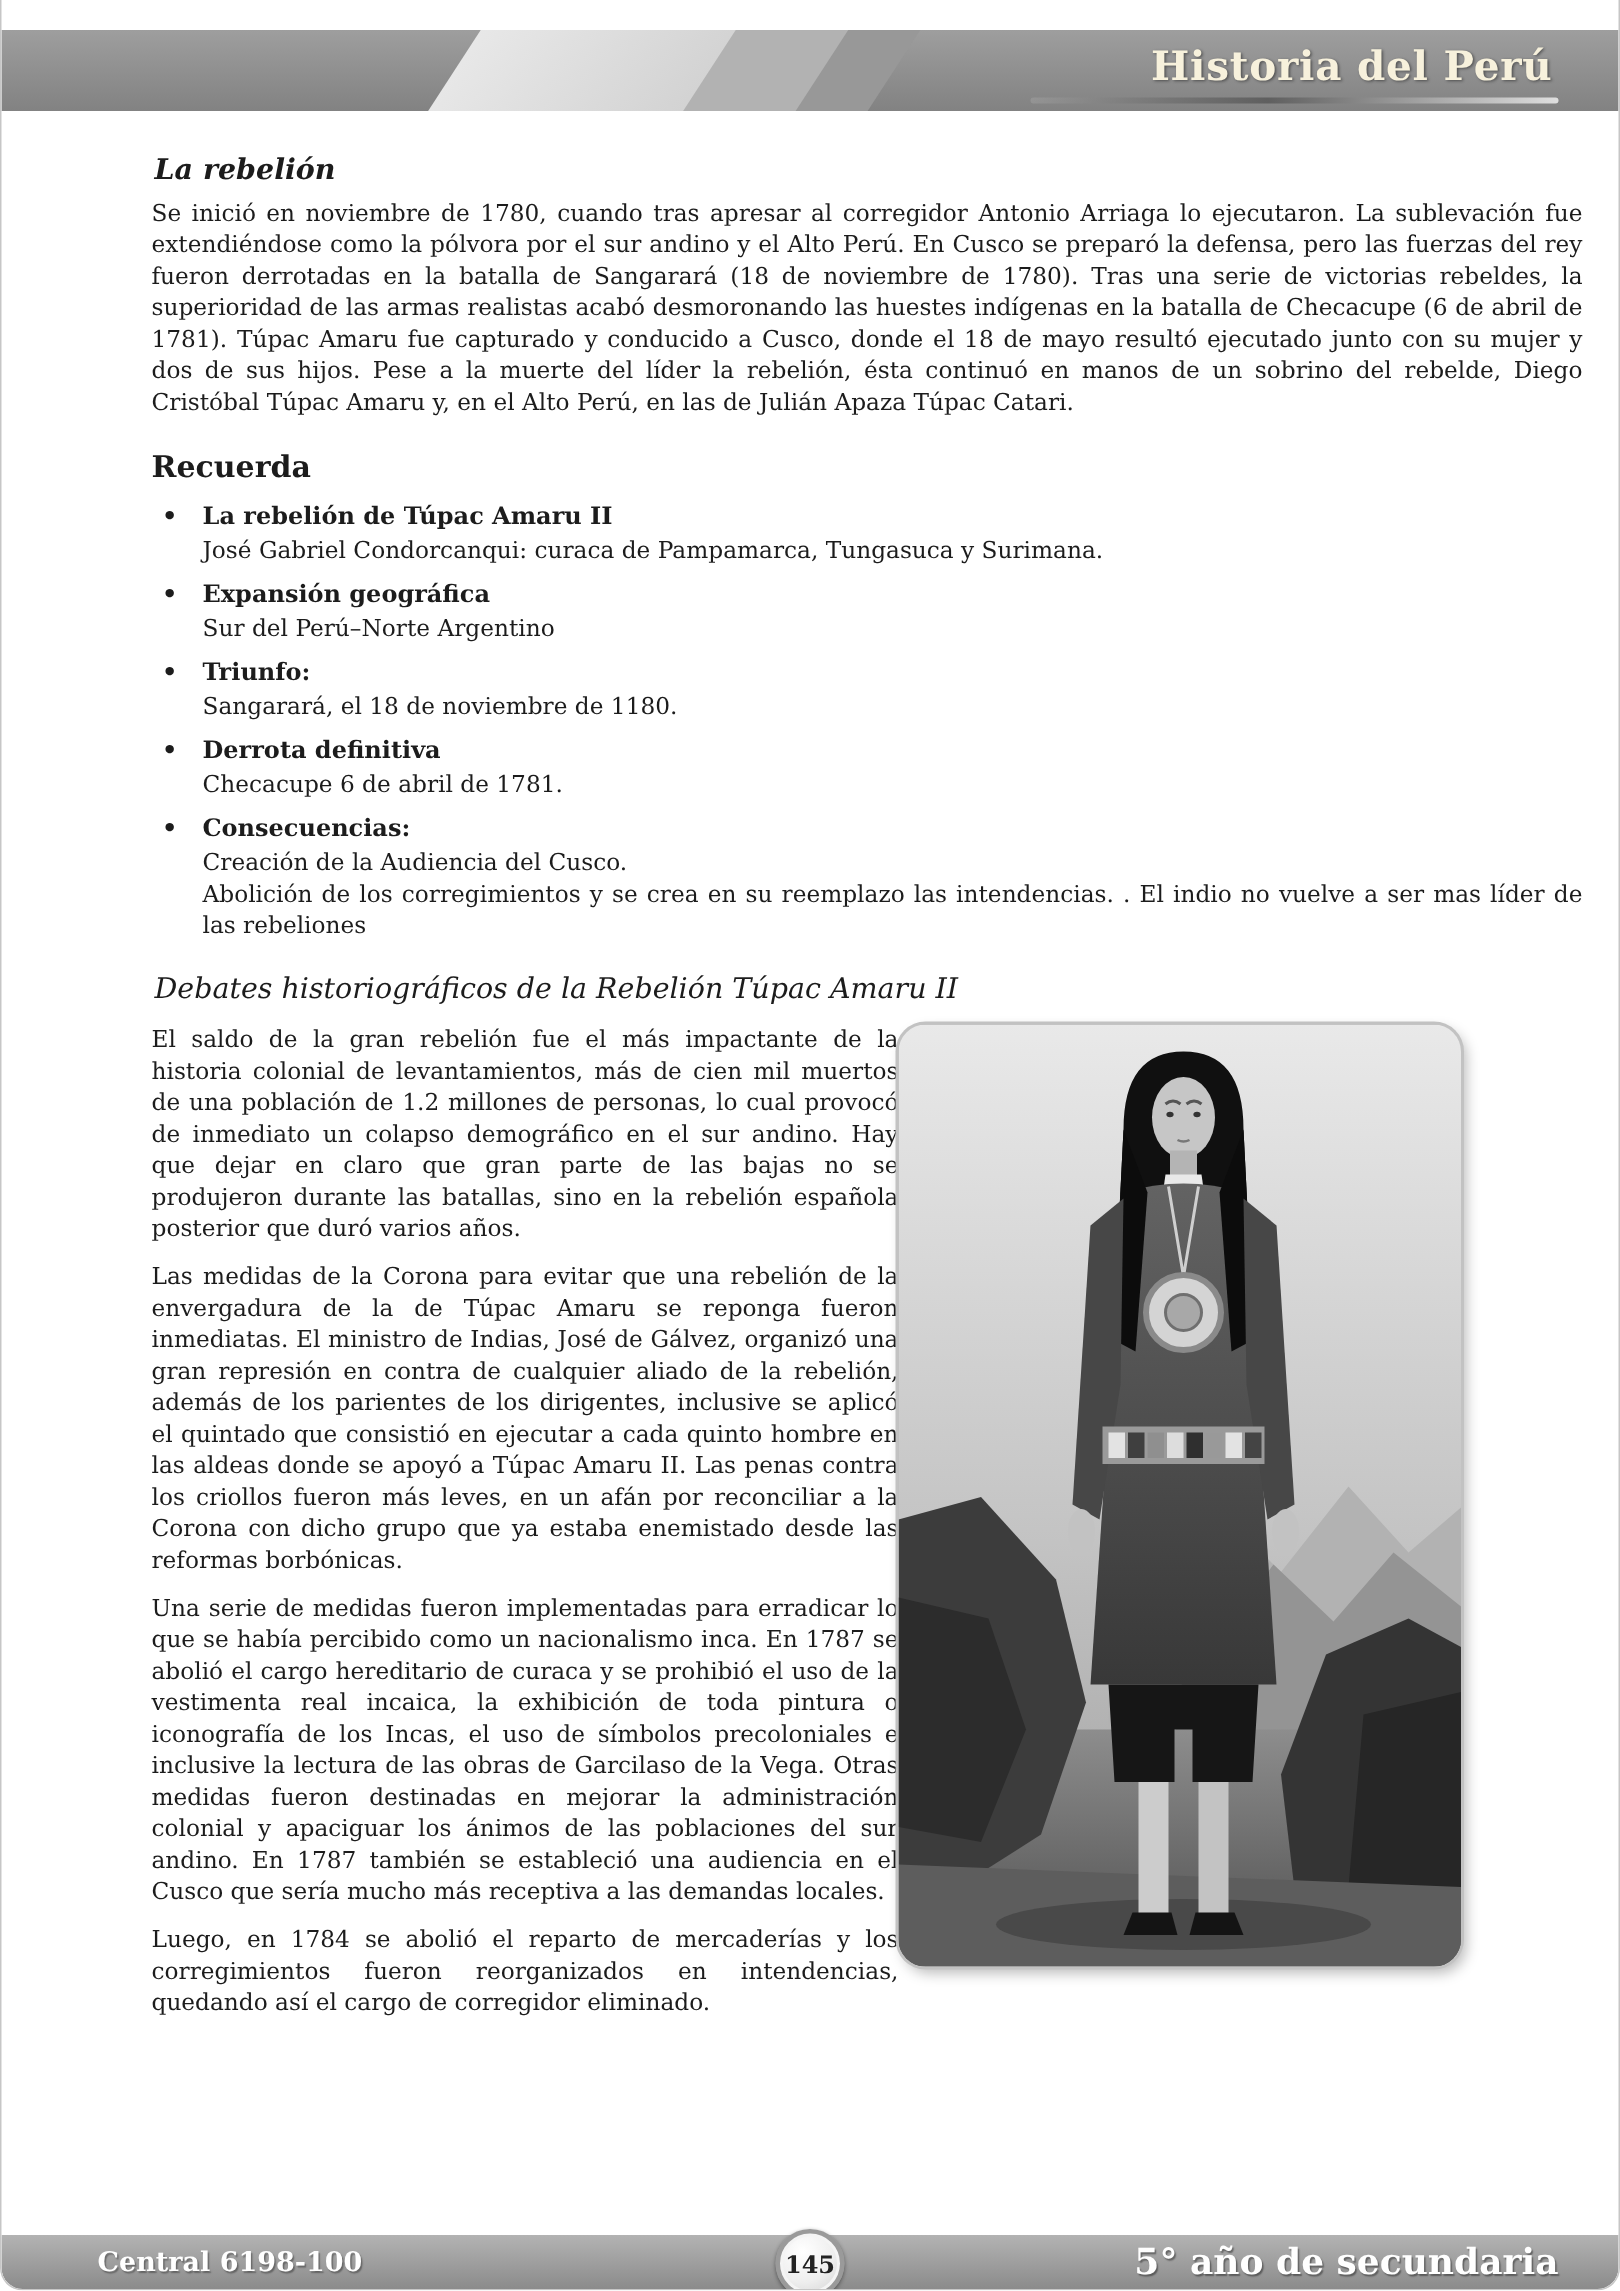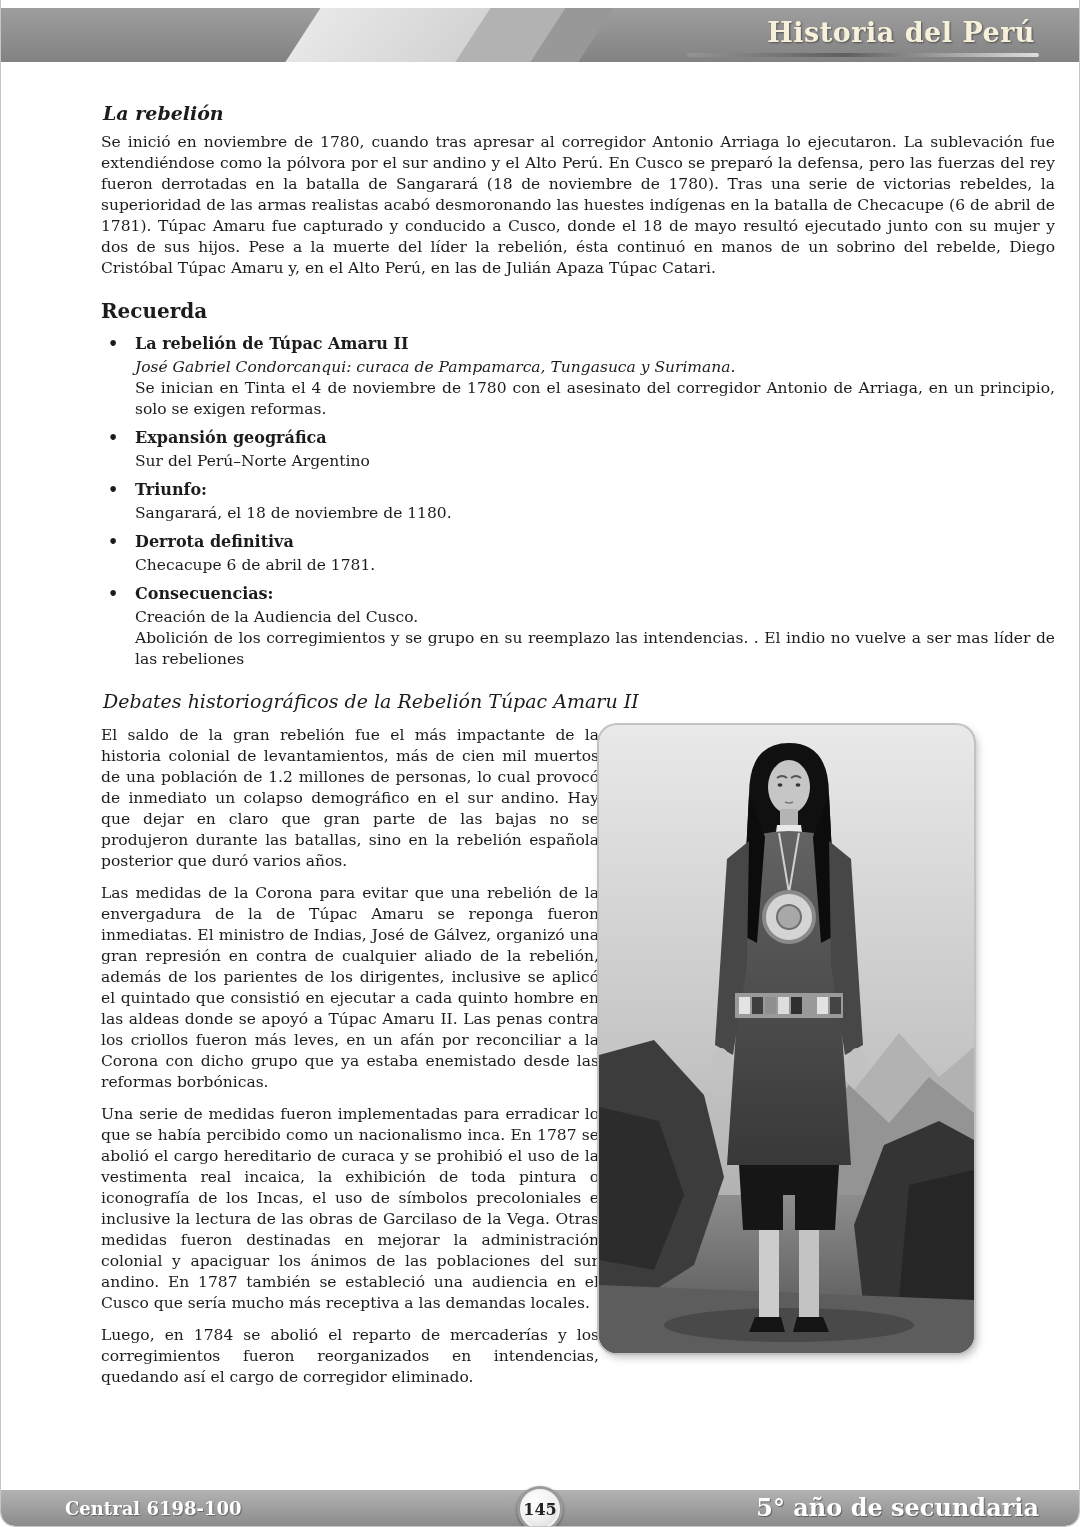--- a/index.html
+++ b/index.html
@@ -14,7 +14,7 @@
 
   
   .header-band {
-    position:absolute; top:8px; left:0; width:100%; height:54px;
+    position:absolute; top:20px; left:0; width:100%; height:54px;
     background:linear-gradient(180deg,#9e9e9e,#828282); overflow:hidden;
   }
   .deco { position:absolute; top:-12px; height:84px; transform:skewX(-33deg); }

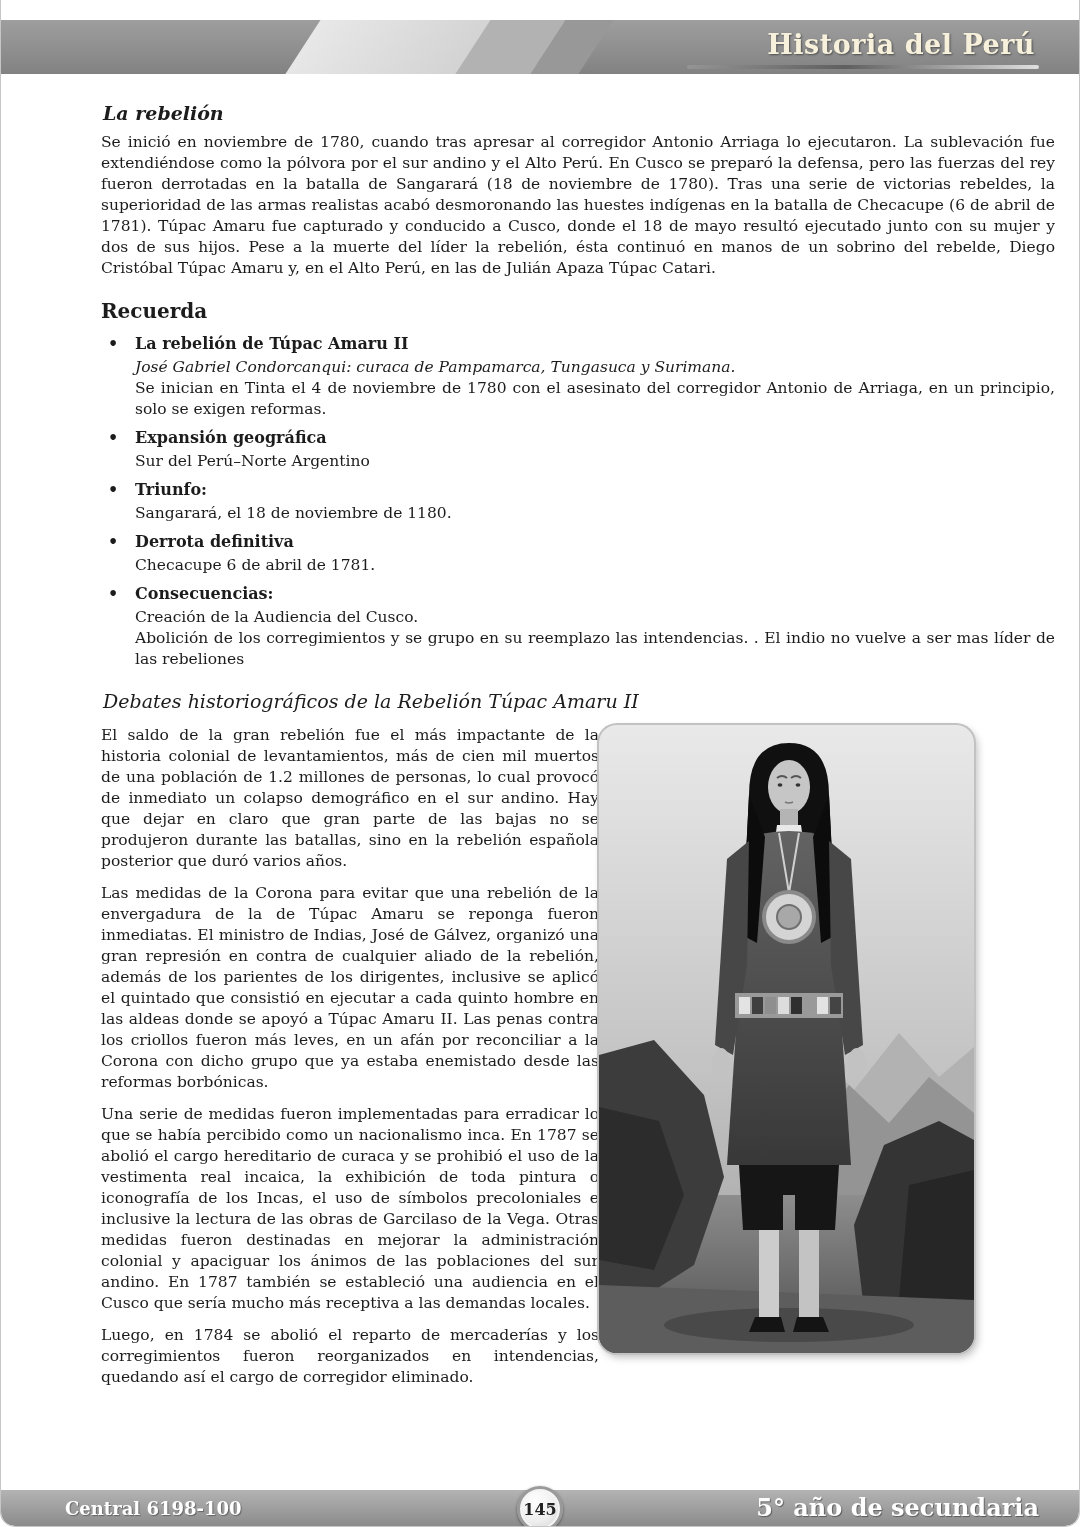--- a/index.html
+++ b/index.html
@@ -43,7 +43,7 @@
   .bullet-body { flex:1; }
   .bullet-title { font-weight:bold; font-size:16px; line-height:21px; margin-bottom:3px; }
   .bullet-line { font-size:15.5px; line-height:21px; text-align:justify; }
-  .italic { font-style:italic; }
+  .italic { }
 
   .debates-heading { font-weight:normal; font-style:italic; font-size:19px; margin:20px 0 13px 2px; }
   .debates-cols { display:flex; align-items:flex-start; }

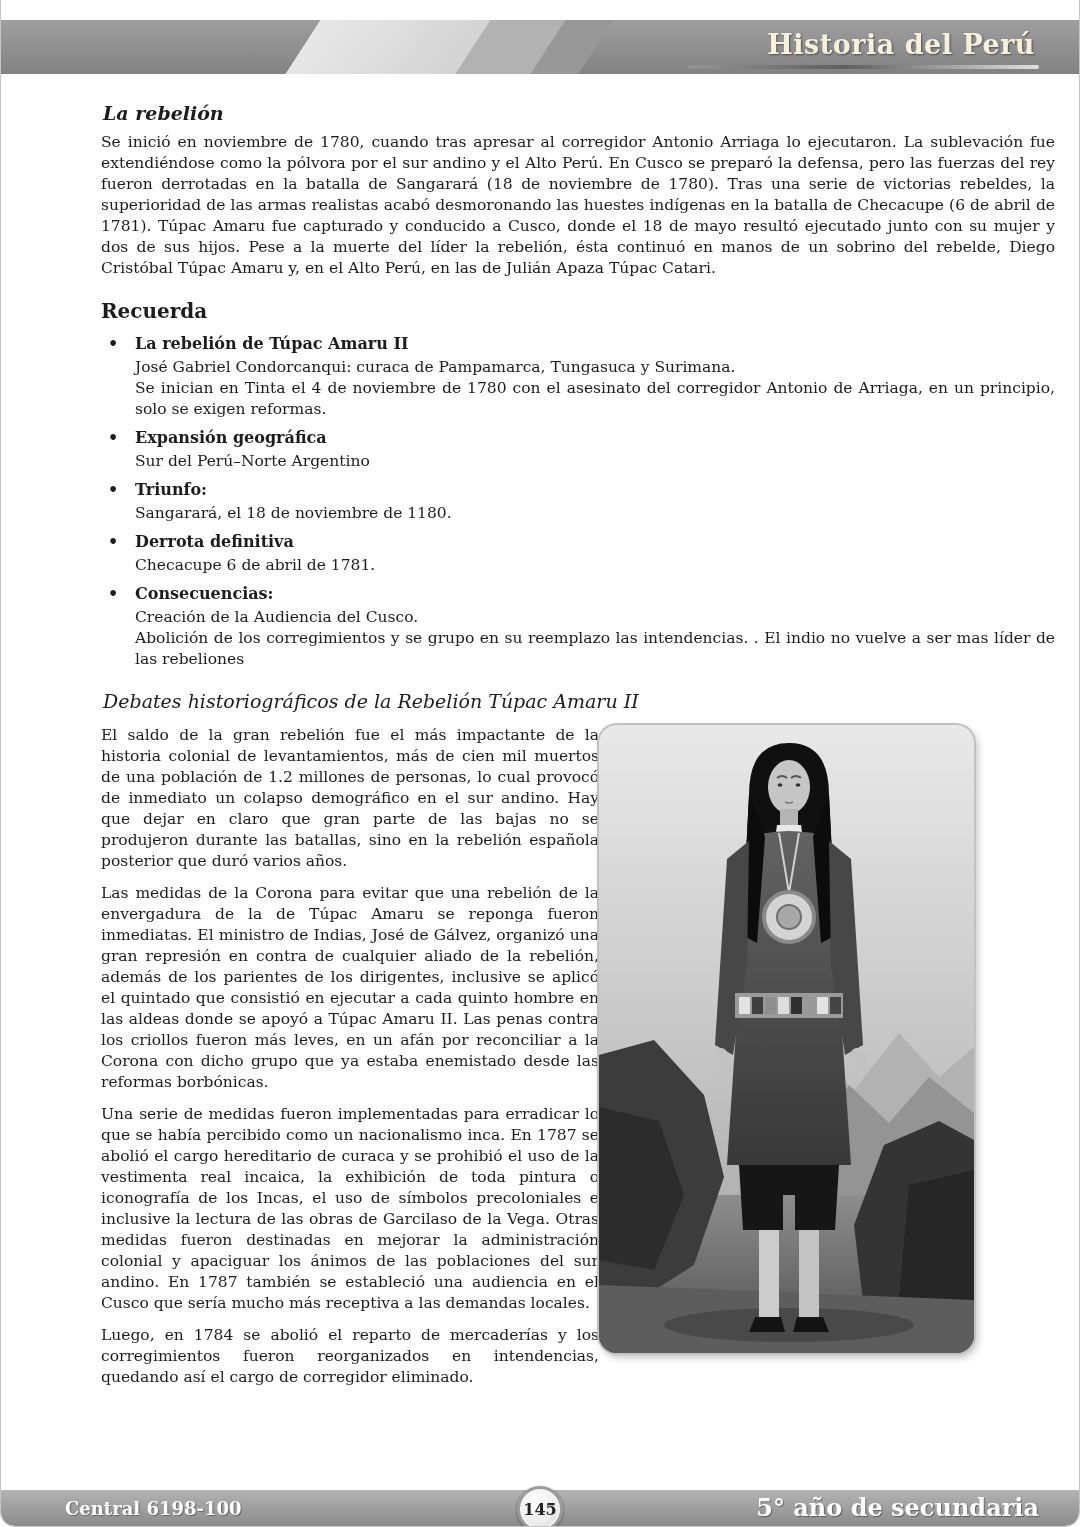--- a/index.html
+++ b/index.html
@@ -109,7 +109,6 @@
         <div class="bullet-body">
           <div class="bullet-title">La rebelión de Túpac Amaru II</div>
           <div class="bullet-line italic">José Gabriel Condorcanqui: curaca de Pampamarca, Tungasuca y Surimana.</div>
-          <div class="bullet-line">Se inician en Tinta el 4 de noviembre de 1780 con el asesinato del corregidor Antonio de Arriaga, en un principio, solo se exigen reformas.</div>
         </div>
       </div>
 

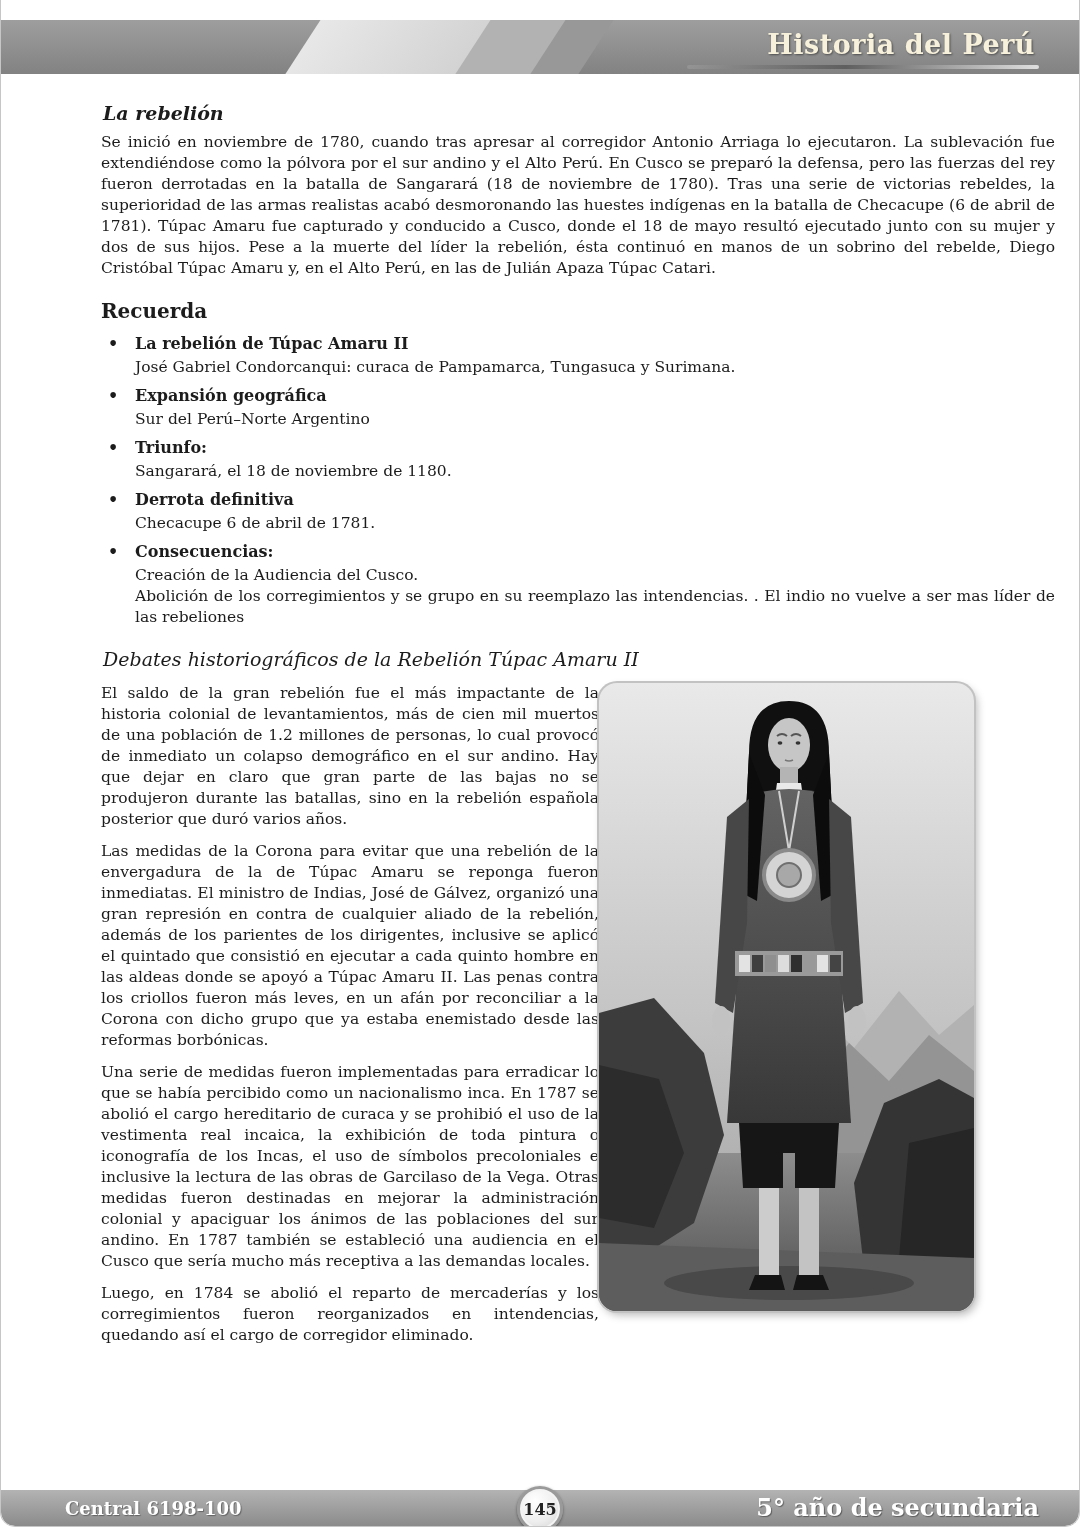--- a/index.html
+++ b/index.html
@@ -141,7 +141,7 @@
         <div class="bullet-body">
           <div class="bullet-title">Consecuencias:</div>
           <div class="bullet-line">Creación de la Audiencia del Cusco.</div>
-          <div class="bullet-line">Abolición de los corregimientos y se grupo en su reemplazo las intendencias. . El indio no vuelve a ser mas líder de las rebeliones</div>
+          <div class="bullet-line">Abolición de los corregimientos y se crea en su reemplazo las intendencias. . El indio no vuelve a ser mas líder de las rebeliones</div>
         </div>
       </div>
     </div>

